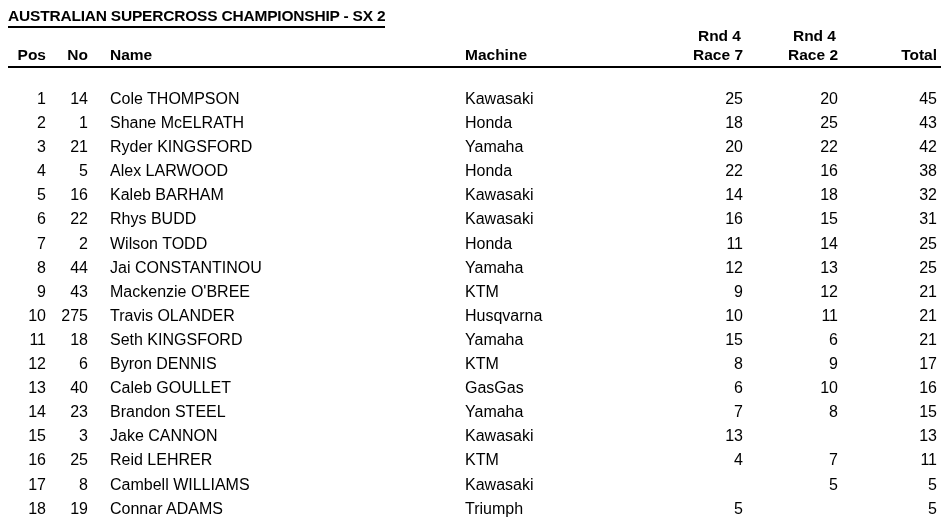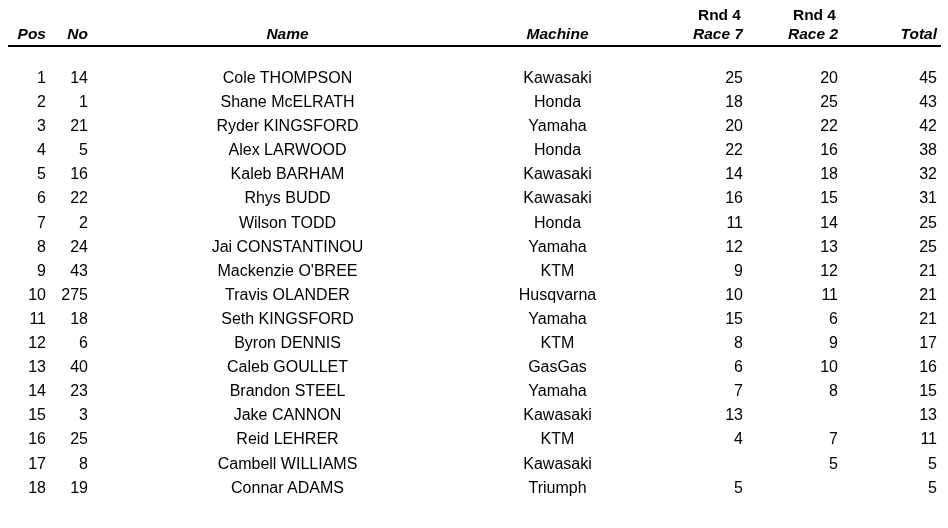--- a/index.html
+++ b/index.html
@@ -82,6 +82,7 @@
 
 <div class="page">
 
+  <div class="title">AUSTRALIAN SUPERCROSS CHAMPIONSHIP - SX 2</div>
 
   <table class="results">
     <colgroup>

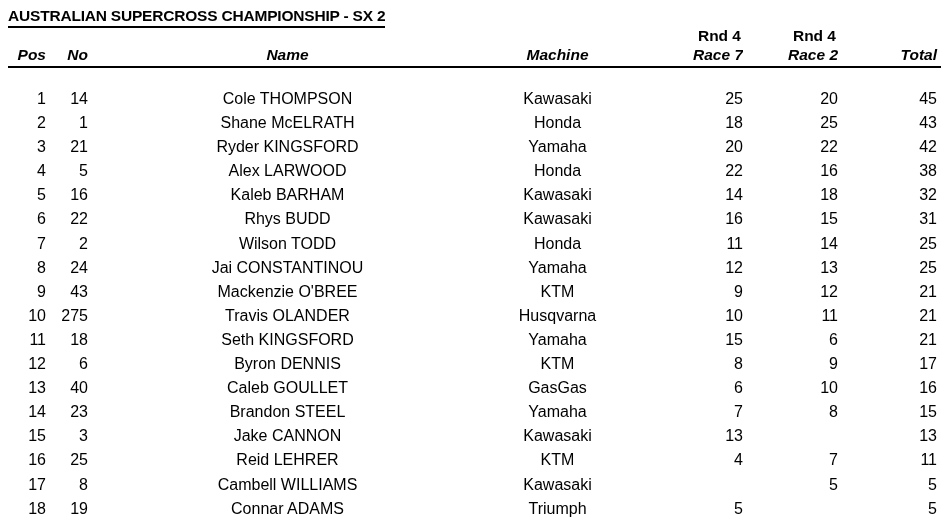--- a/index.html
+++ b/index.html
@@ -67,7 +67,6 @@
     vertical-align: bottom;
     padding-bottom: 4px;
     border-bottom: 2.5px solid #000000;
-    font-style: italic;
   }
   tr.spacer-row td { height: 23px; }
 

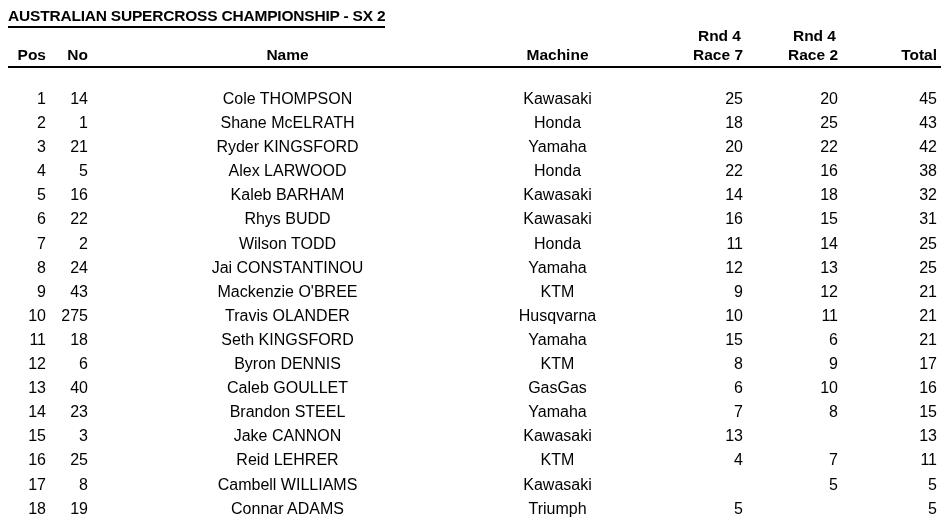--- a/index.html
+++ b/index.html
@@ -50,7 +50,7 @@
     overflow: hidden;
   }
   .num { text-align: right; }
-  .txt { text-align: center; }
+  .txt { text-align: left; }
   .pad-name { padding-left: 22px; }
   .pad-total { padding-right: 4px; }
 

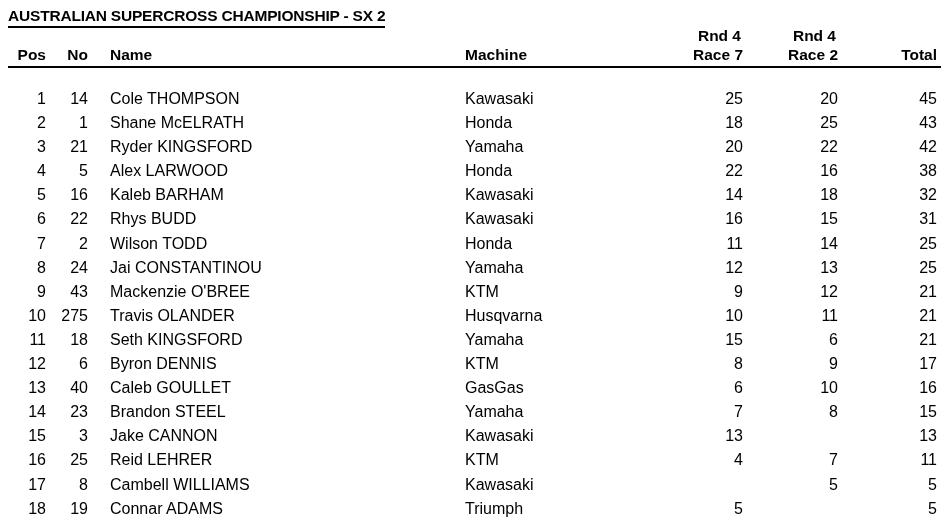--- a/index.html
+++ b/index.html
@@ -190,7 +190,7 @@
 
         <tr>
           <td class="num">8</td>
-          <td class="num">24</td>
+          <td class="num">44</td>
           <td class="txt pad-name">Jai CONSTANTINOU</td>
           <td class="txt">Yamaha</td>
           <td class="num">12</td>

